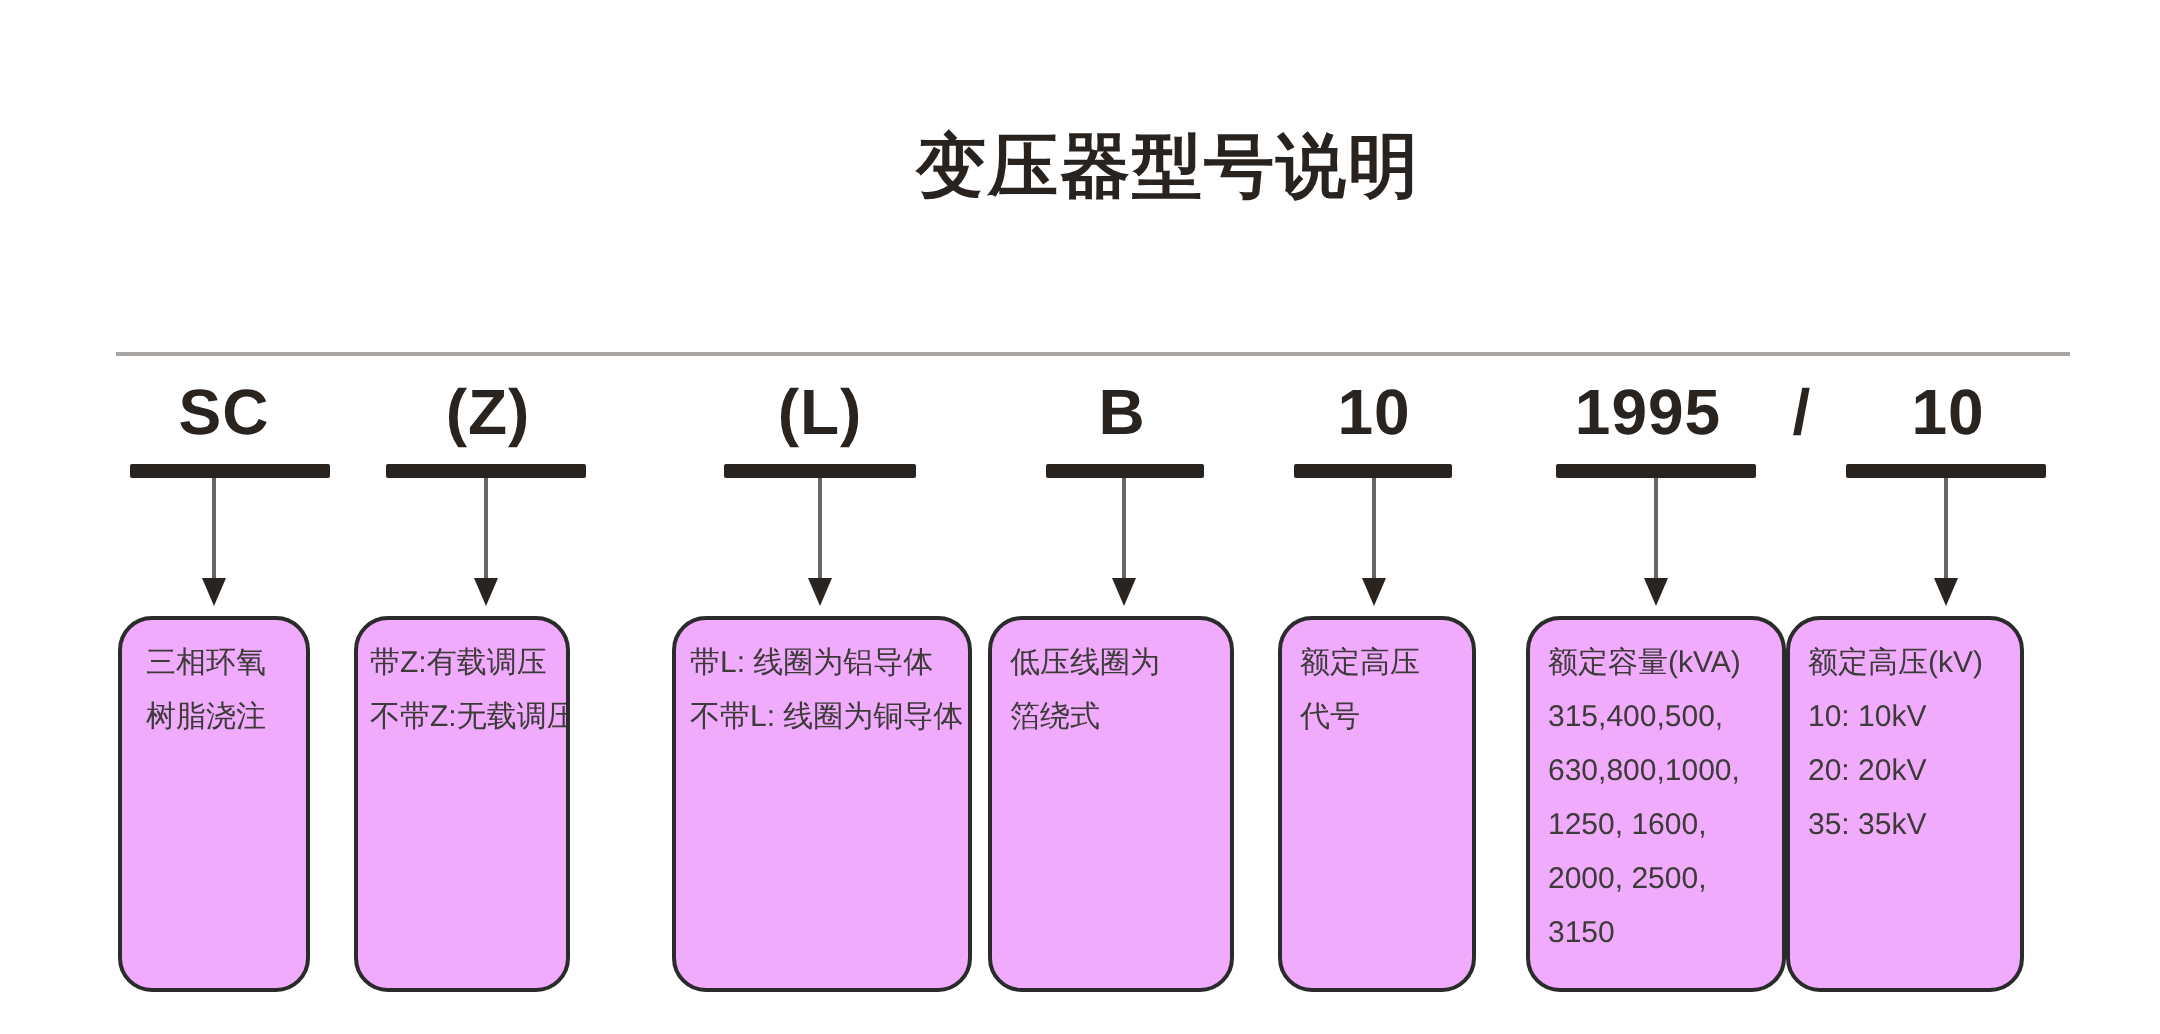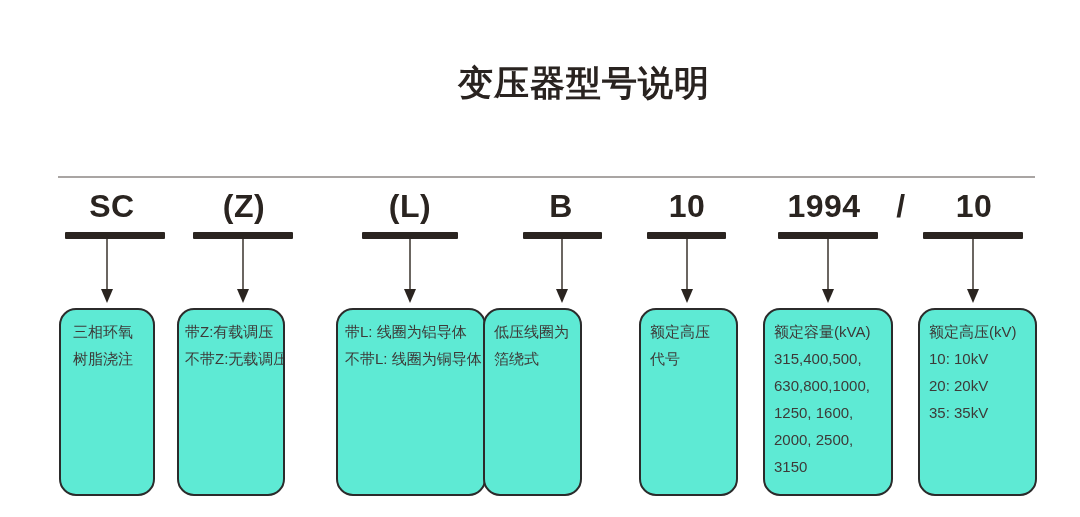--- a/index.html
+++ b/index.html
@@ -93,7 +93,7 @@
 代号</div>
 </div>
 
-<div class="code" style="left:824px">1994</div>
+<div class="code" style="left:824px">1995</div>
 <div class="bar" style="left:778px;width:100px"></div>
 <div class="stem" style="left:828px"></div>
 <div class="head" style="left:828px"></div>

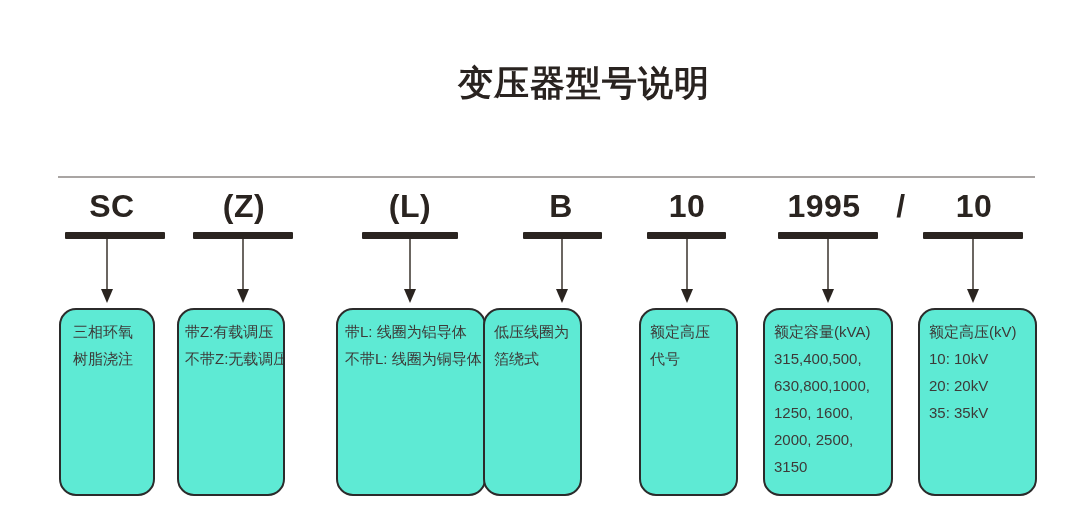--- a/index.html
+++ b/index.html
@@ -32,7 +32,7 @@
   }
   .box{
     position:absolute;top:308px;height:188px;box-sizing:border-box;
-    background:#5eead4;border:2.5px solid #2b2b2b;border-radius:17px;
+    background:#f0abfc;border:2.5px solid #2b2b2b;border-radius:17px;
   }
   .box-text{
     padding:8px 3px 0 9px;font-size:15px;line-height:27px;color:#3d3a38;

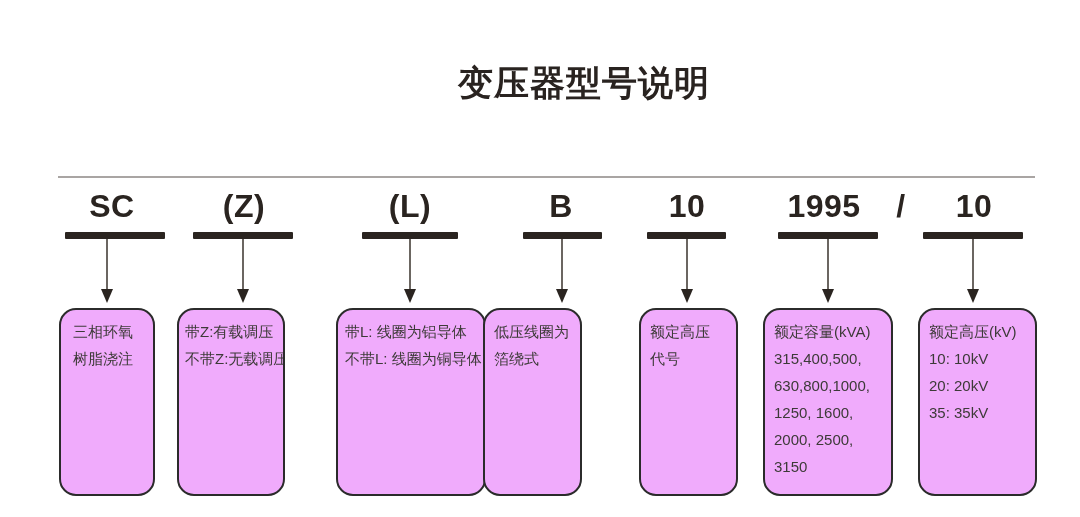--- a/index.html
+++ b/index.html
@@ -79,7 +79,7 @@
 <div class="bar" style="left:523px;width:79px"></div>
 <div class="stem" style="left:562px"></div>
 <div class="head" style="left:562px"></div>
-<div class="box" style="left:483px;width:99px">
+<div class="box" style="left:494px;width:123px">
   <div class="box-text">低压线圈为
 箔绕式</div>
 </div>

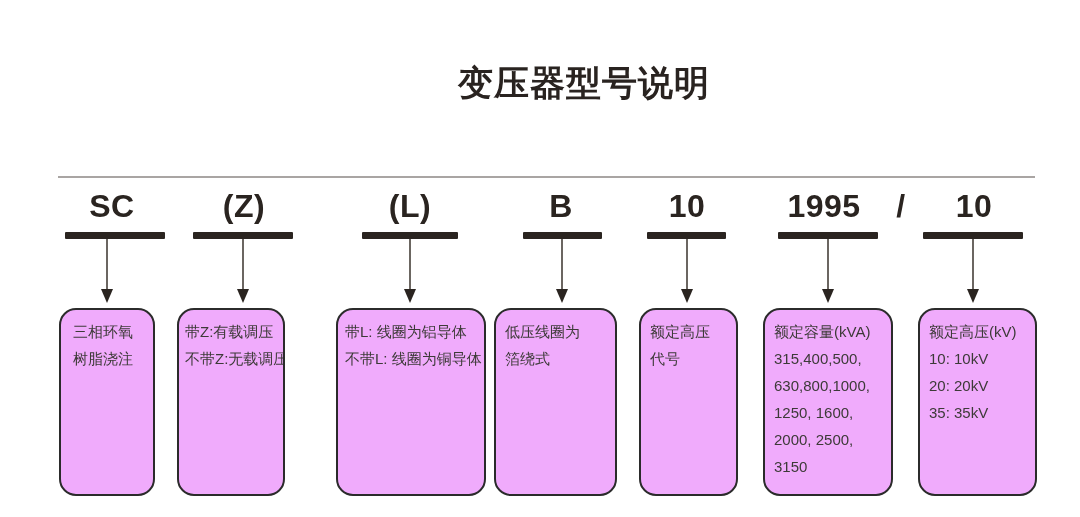--- a/index.html
+++ b/index.html
@@ -112,7 +112,7 @@
 <div class="bar" style="left:923px;width:100px"></div>
 <div class="stem" style="left:973px"></div>
 <div class="head" style="left:973px"></div>
-<div class="box" style="left:918px;width:119px">
+<div class="box" style="left:893px;width:119px">
   <div class="box-text">额定高压(kV)
 10: 10kV
 20: 20kV

